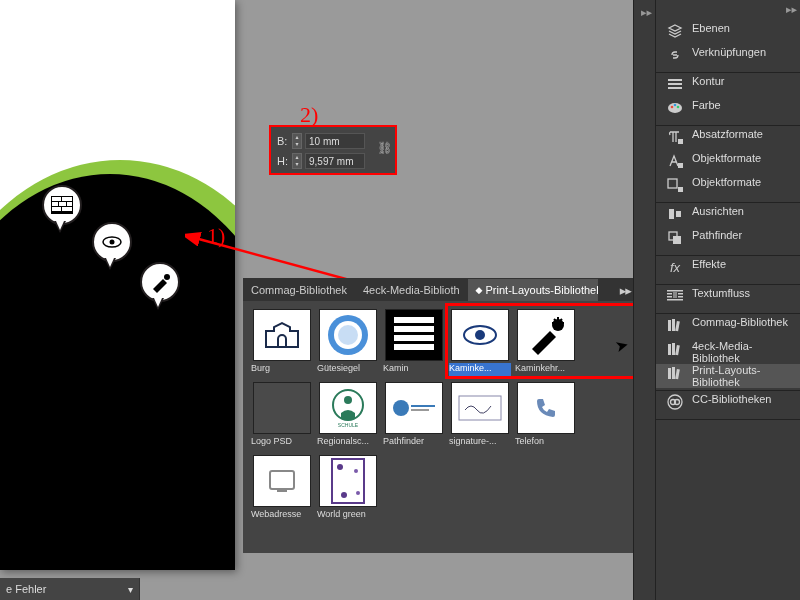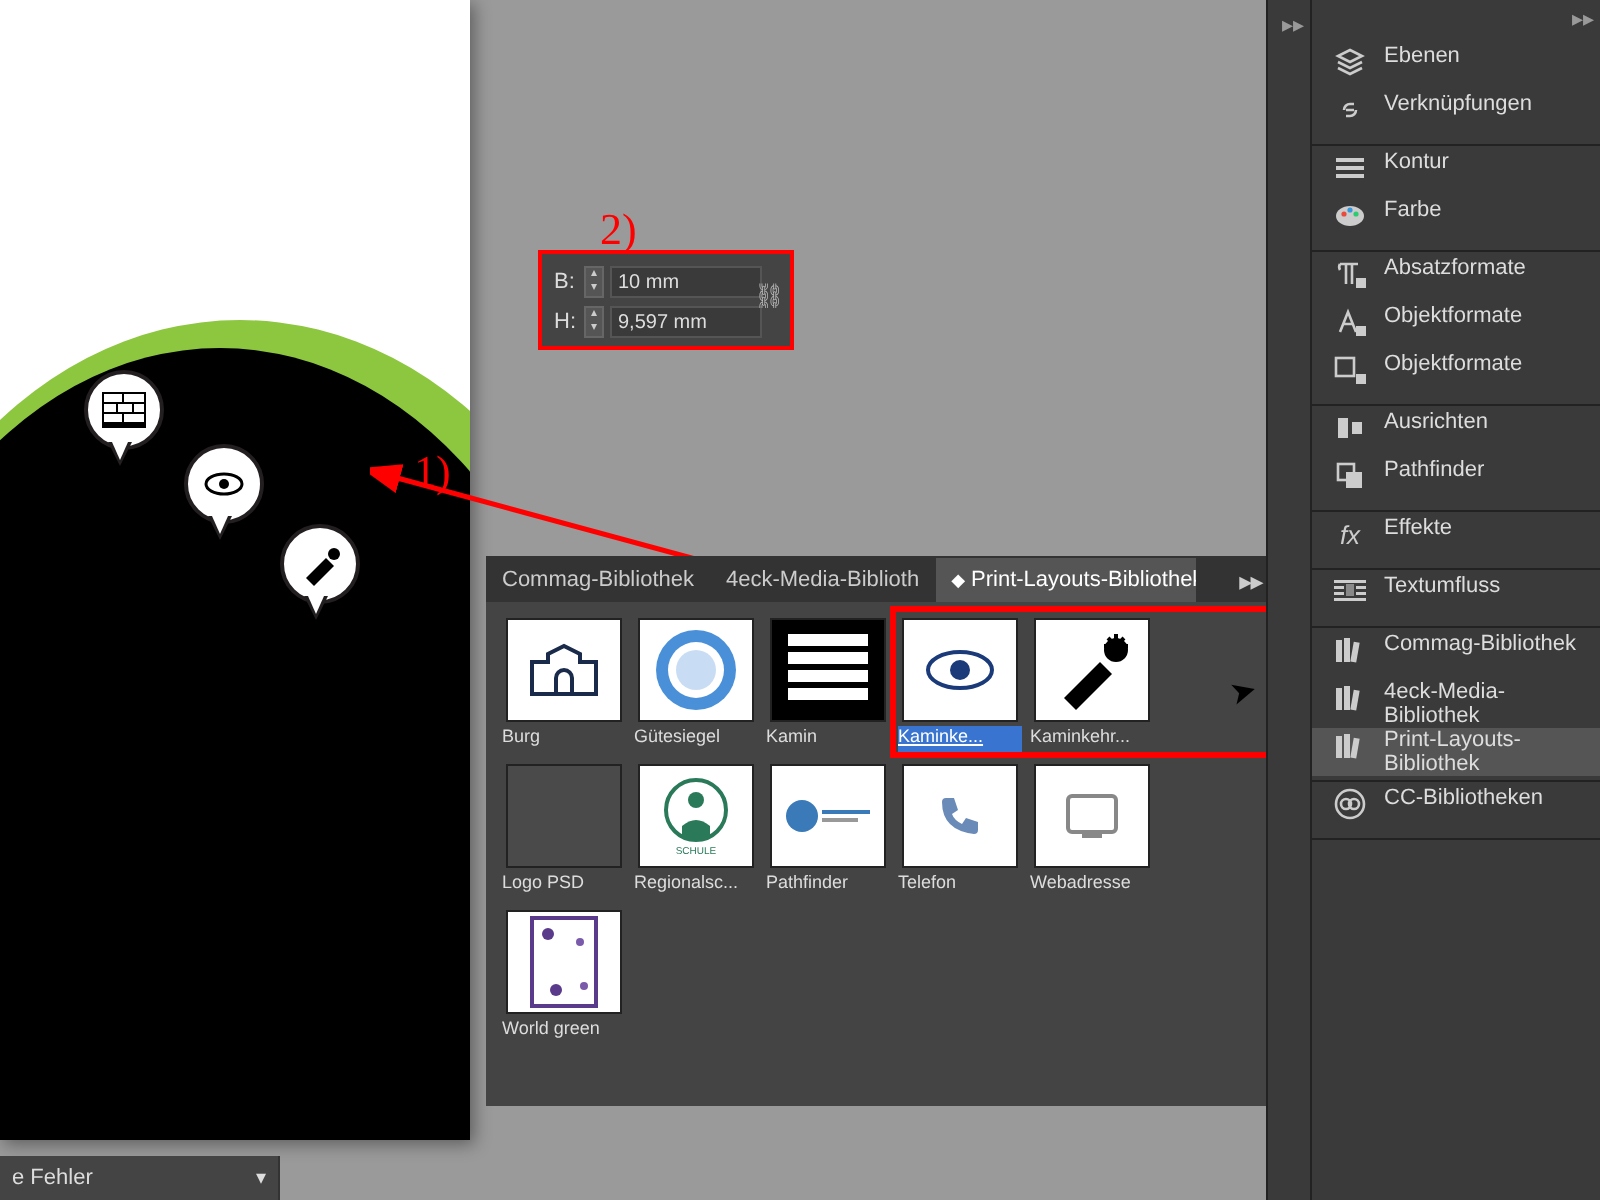--- a/index.html
+++ b/index.html
@@ -27,7 +27,7 @@
 .transform-row .lbl { width: 12px; }
 .transform-row .stepper { width: 10px; height: 16px; background: #555; border: 1px solid #666; display: flex; flex-direction: column; }
 .transform-row .stepper span { height: 7px; font-size: 6px; text-align: center; line-height: 7px; color: #ccc; }
-.transform-row input { width: 76px; height: 16px; background: #3a3a3a; border: 1px solid #555; color: #ddd; font-size: 10px; padding: 0 3px; }
+.transform-row input { width: 60px; height: 16px; background: #3a3a3a; border: 1px solid #555; color: #ddd; font-size: 10px; padding: 0 3px; }
 .link-chain { position: absolute; right: 4px; top: 14px; width: 14px; height: 18px; color: #bbb; font-size: 12px; text-align: center; }
 
 

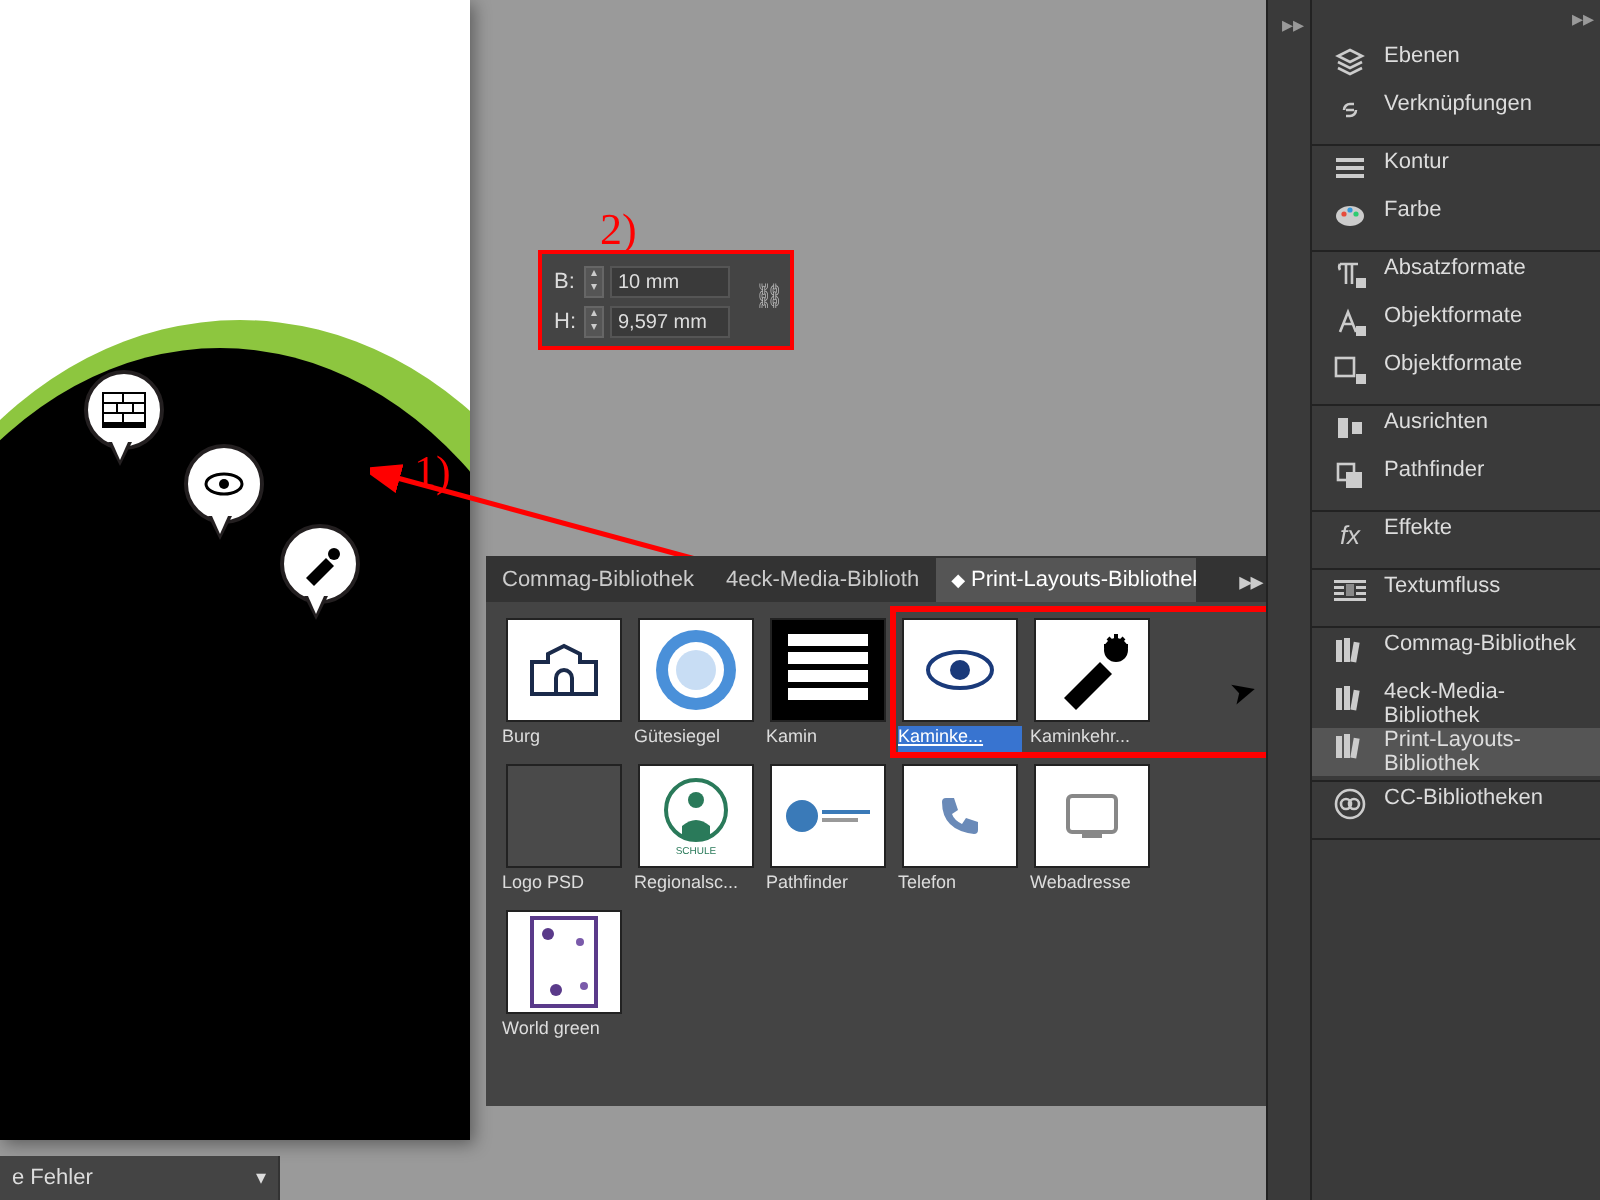--- a/index.html
+++ b/index.html
@@ -46,7 +46,7 @@
 .lib-item { width: 62px; display: flex; flex-direction: column; align-items: center; }
 .lib-thumb { width: 58px; height: 52px; background: #ffffff; border: 1px solid #222; display: flex; align-items: center; justify-content: center; font-size: 28px; color: #333; position: relative; overflow: hidden; }
 .lib-label { width: 62px; height: 15px; font-size: 9px; color: #ddd; text-align: left; margin-top: 2px; overflow: hidden; text-overflow: ellipsis; white-space: nowrap; }
-.lib-item.selected .lib-label { background: #3874d0; color: #fff; text-decoration: underline; }
+.lib-item.selected .lib-label { background: #3874d0; color: #fff; }
 .highlight-group { position: absolute; left: 445px; top: 303px; width: 200px; height: 76px; border: 3px solid #ff0000; pointer-events: none; }
 .cursor-arrow { position: absolute; left: 615px; top: 336px; font-size: 16px; color: #000; z-index: 3; transform: rotate(-15deg); }
 

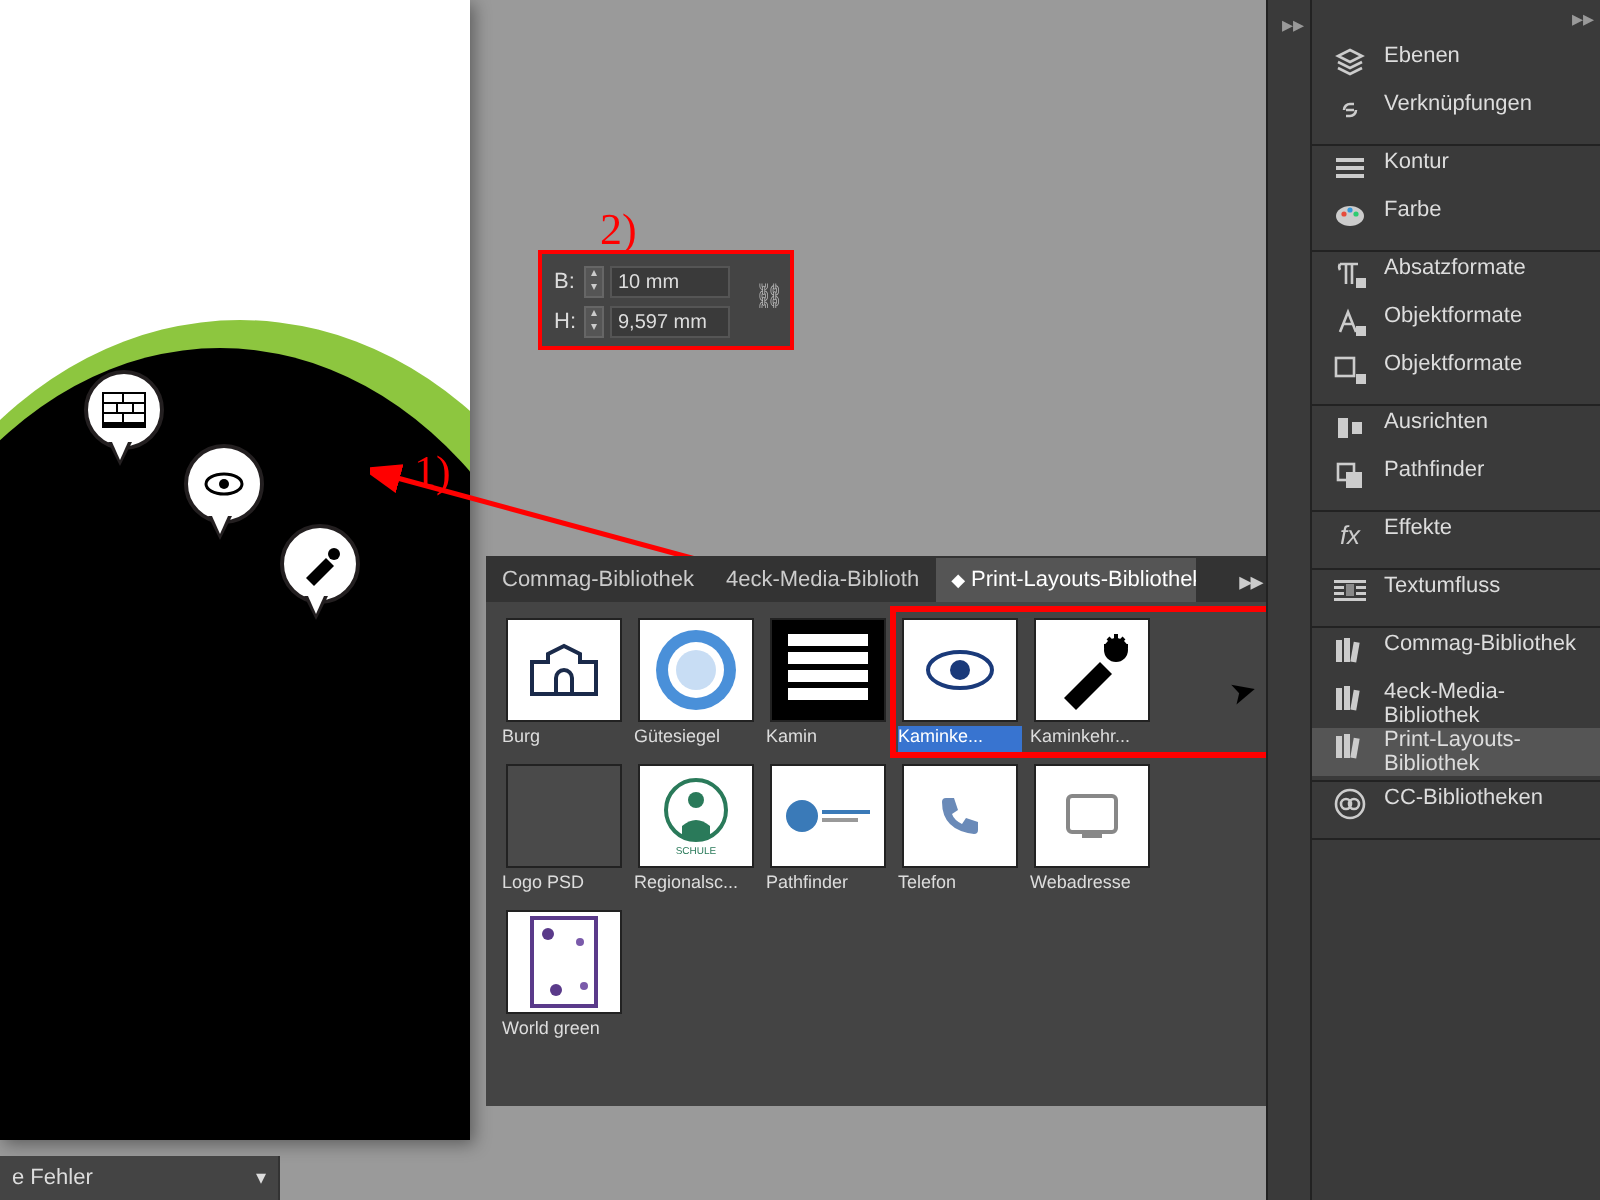--- a/index.html
+++ b/index.html
@@ -221,6 +221,15 @@
     </div>
     <div class="lib-item">
       <div class="lib-thumb">
+          <svg width="46" height="28" viewBox="0 0 46 28">
+            <rect x="2" y="2" width="42" height="24" fill="none" stroke="#88a" stroke-width="1"></rect>
+            <path d="M8 16 Q14 8 20 16 Q26 24 34 12" fill="none" stroke="#446" stroke-width="1"></path>
+          </svg>
+        </div>
+      <div class="lib-label">signature-...</div>
+    </div>
+    <div class="lib-item">
+      <div class="lib-thumb">
           <svg width="24" height="24" viewBox="0 0 24 24">
             <path d="M5 3 Q3 3 3 5 Q3 19 19 21 Q21 21 21 19 L21 15 L15 13 L13 16 Q9 14 8 11 L11 9 L9 3 Z" fill="#6a8ab8"></path>
           </svg>

